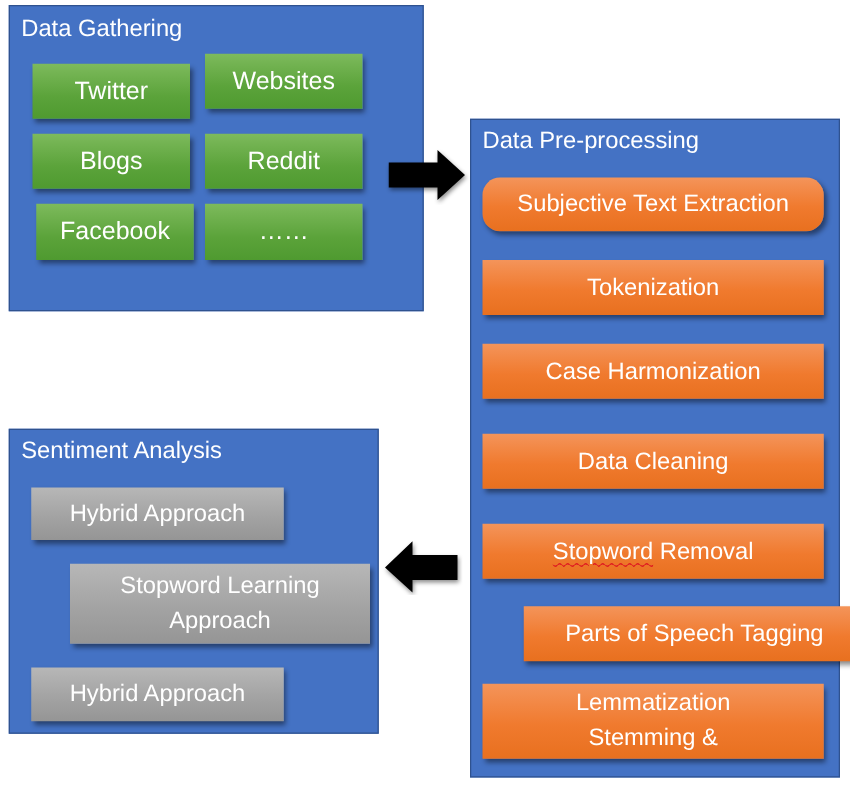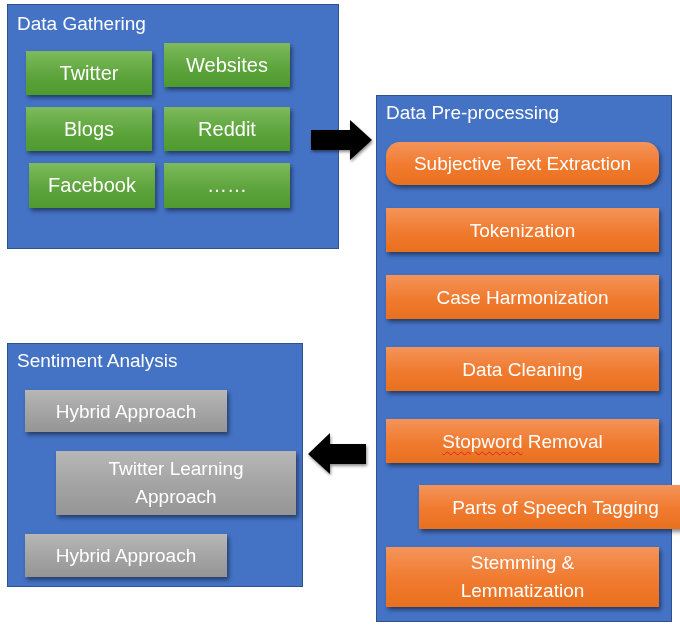--- a/index.html
+++ b/index.html
@@ -67,7 +67,7 @@
   <div class="panel-title" style="top:6px;">Sentiment Analysis</div>
   <div class="node gray" style="left:17px; top:46px; width:202px; height:42px;">Hybrid Approach</div>
   <div class="node gray" style="left:48px; top:107px; width:240px; height:64px; flex-direction:column; line-height:28px;">
-    <span>Twitter Learning</span>
+    <span>Stopword Learning</span>
     <span>Approach</span>
   </div>
   <div class="node gray" style="left:17px; top:190px; width:202px; height:43px;">Hybrid Approach</div>

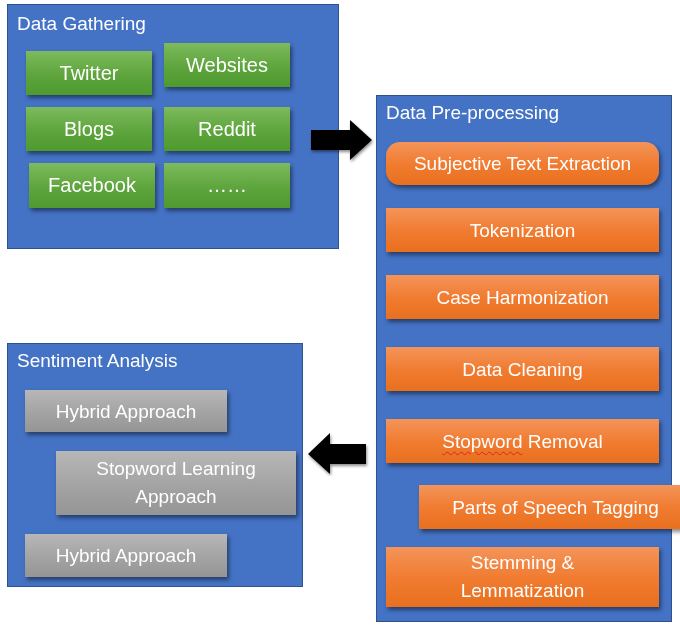--- a/index.html
+++ b/index.html
@@ -49,8 +49,8 @@
   </div>
   <div class="node orange" style="left:9px; top:389px; width:273px; height:44px;margin-left:33px;">Parts of Speech Tagging</div>
   <div class="node orange" style="left:9px; top:451px; width:273px; height:60px; flex-direction:column; line-height:28px;">
+    <span>Lemmatization</span>
     <span>Stemming &amp;</span>
-    <span>Lemmatization</span>
   </div>
 </div>
 

